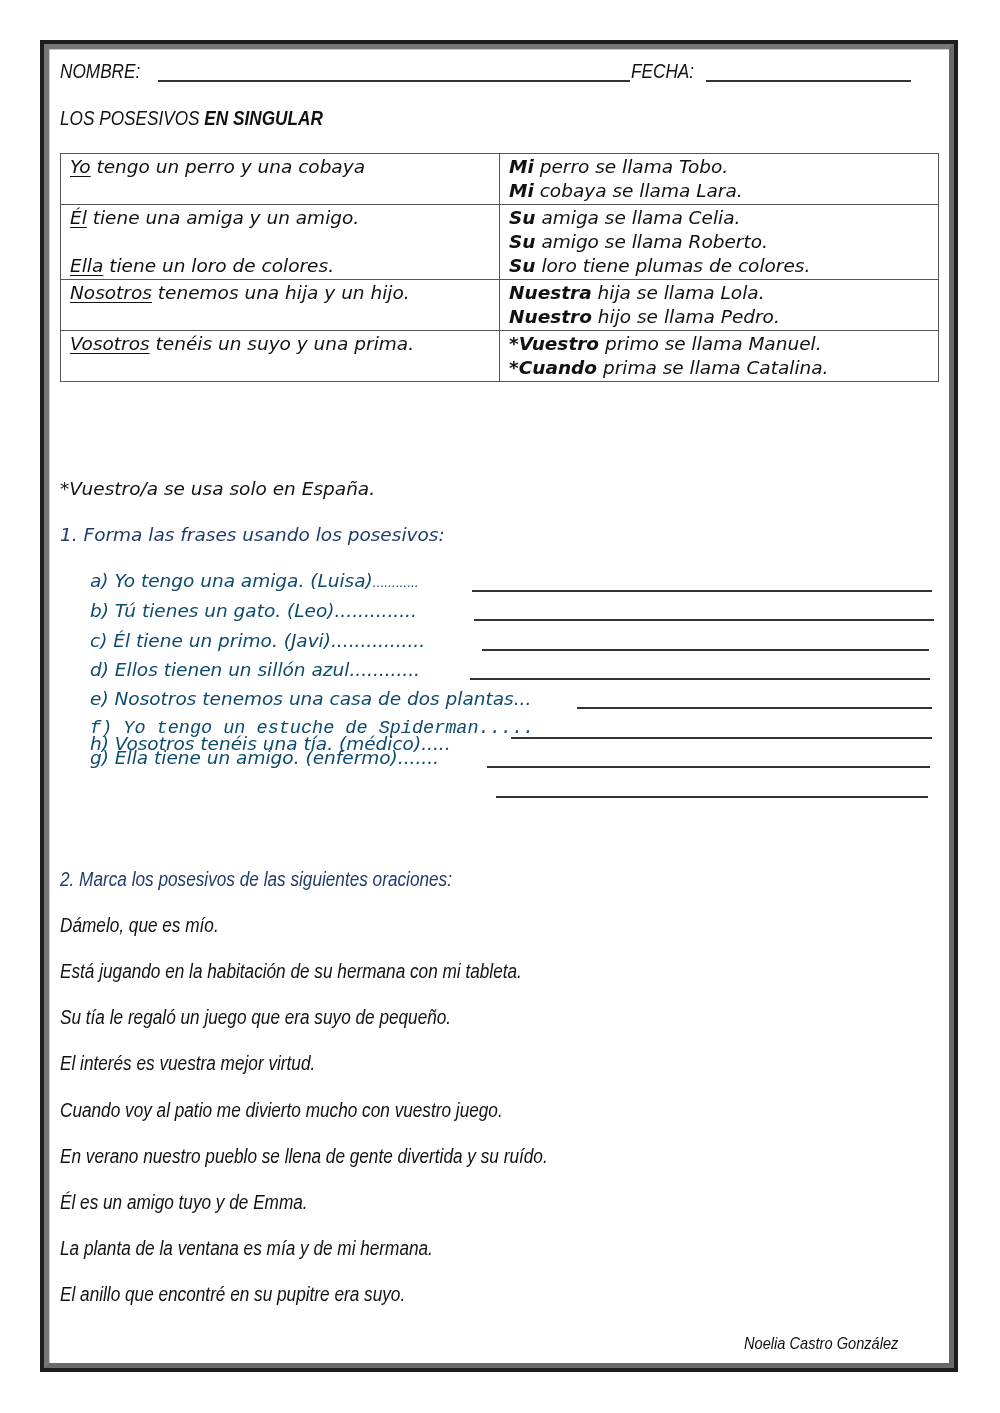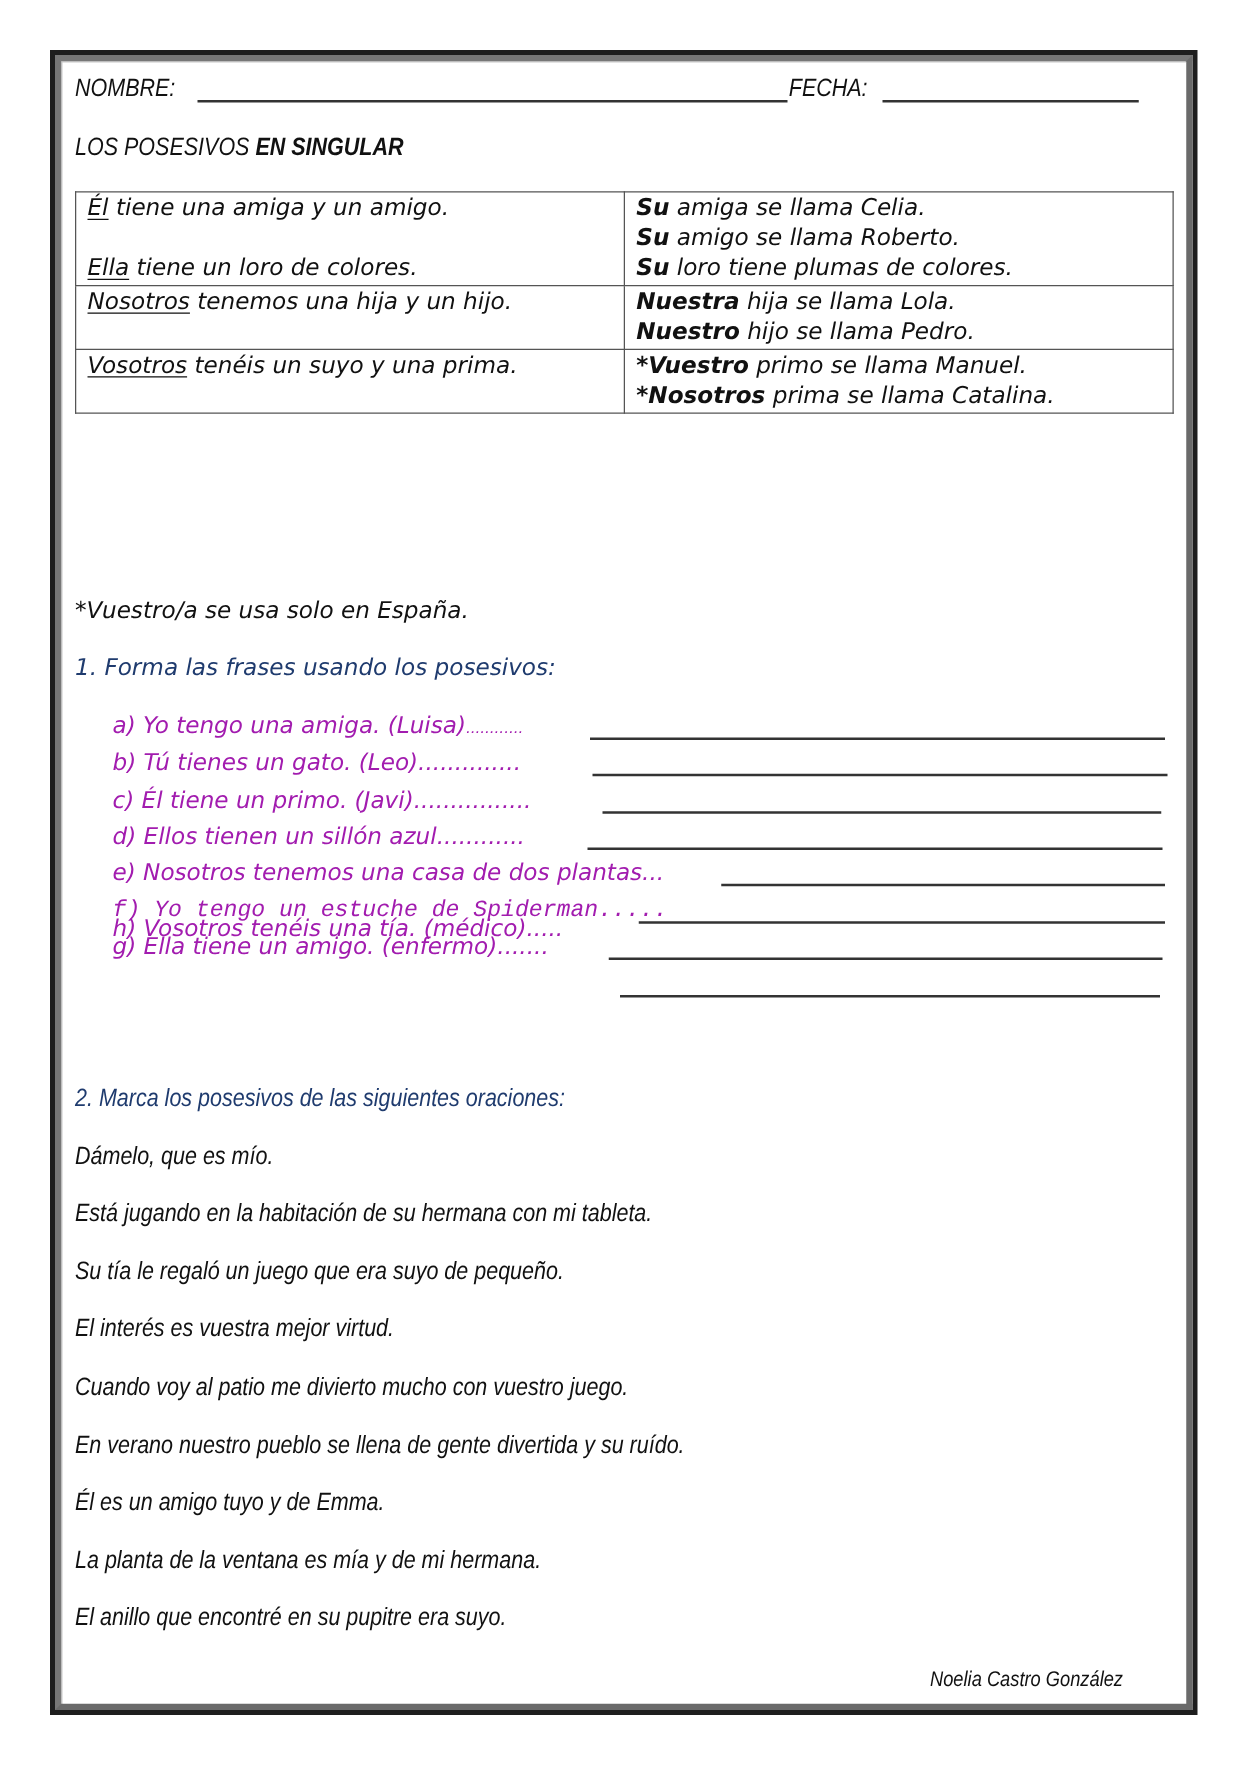--- a/index.html
+++ b/index.html
@@ -54,6 +54,15 @@
 
 <table class="pos">
   <tbody>
+      <tr style="height:50px;">
+    <td class="left">
+      <span class="line-row"><span class="u">Yo</span><span> tengo un perro y una cobaya</span></span>
+    </td>
+    <td>
+      <span class="line-row"><span class="b">Mi</span><span> perro se llama Tobo.</span></span>
+      <span class="line-row"><span class="b">Mi</span><span> cobaya se llama Lara.</span></span>
+    </td>
+  </tr>
   <tr style="height:74px;">
     <td class="left">
       <span class="line-row"><span class="u">Él</span><span> tiene una amiga y un amigo.</span></span>

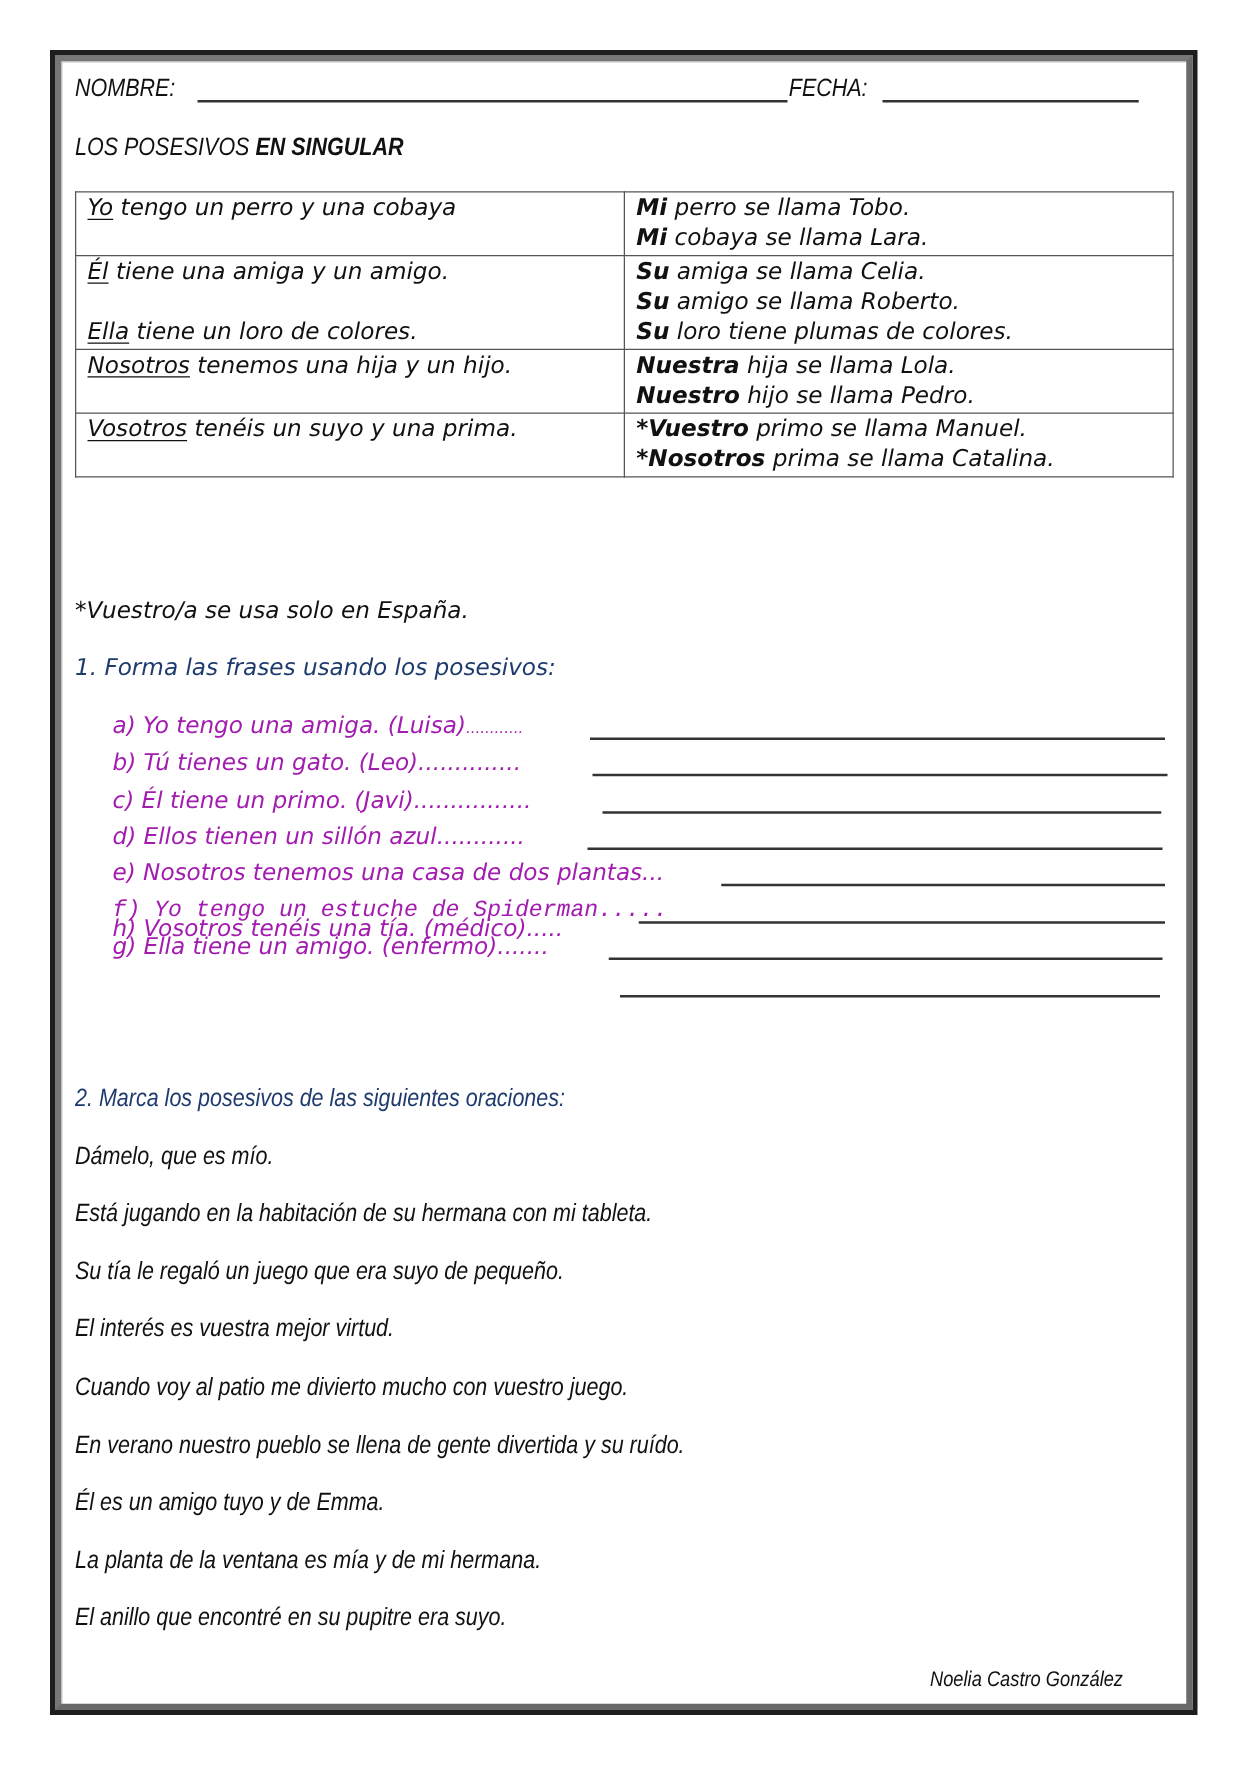--- a/index.html
+++ b/index.html
@@ -90,7 +90,7 @@
     </td>
     <td>
       <span class="line-row"><span class="b">*Vuestro</span><span> primo se llama Manuel.</span></span>
-      <span class="line-row"><span class="b">*Nosotros</span><span> prima se llama Catalina.</span></span>
+      <span class="line-row"><span class="b">*Cuando</span><span> prima se llama Catalina.</span></span>
     </td>
   </tr>
 </tbody>

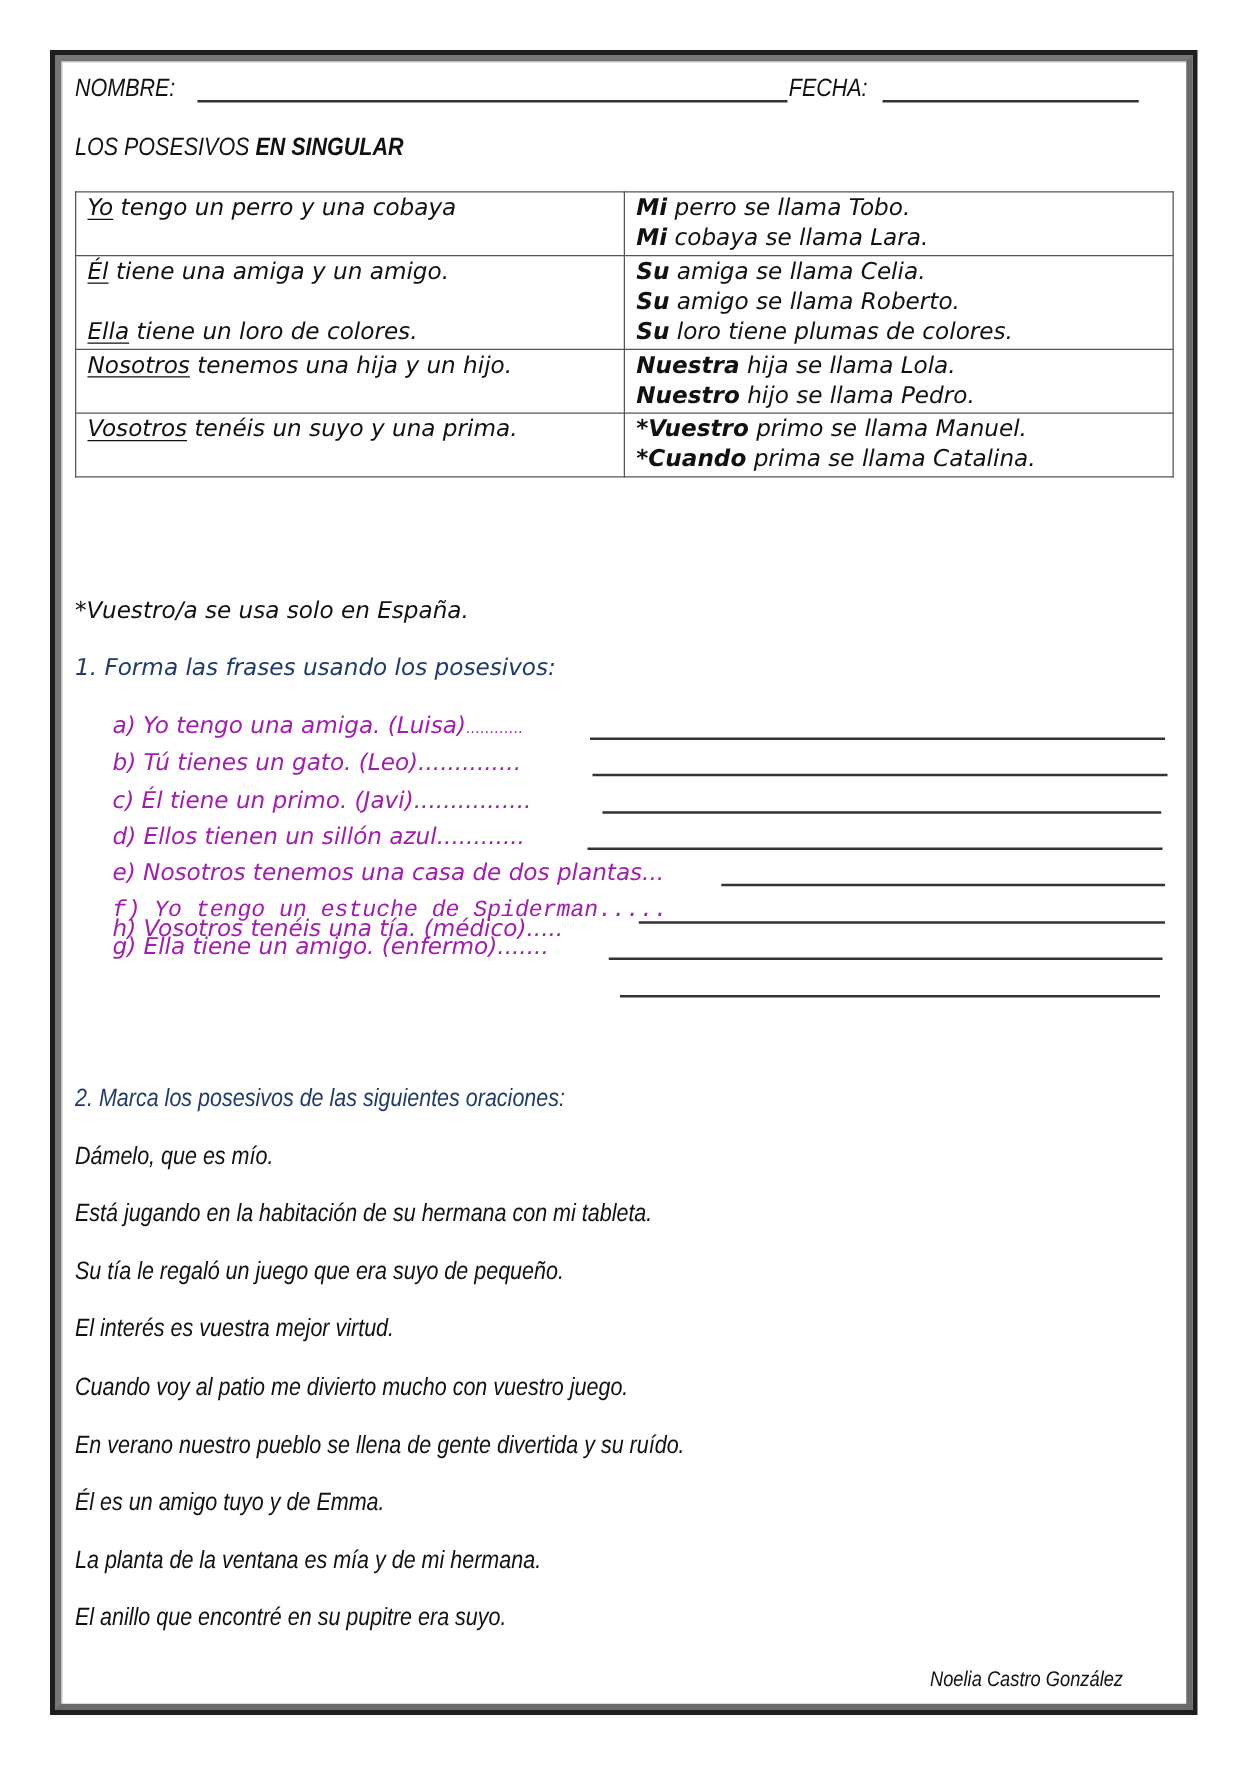--- a/index.html
+++ b/index.html
@@ -35,7 +35,7 @@
     }
     table.pos td.left { width: 421px; }
     .line-row { display: block; white-space: nowrap; }
-    .ex-item { position: absolute; left: 90px; font-family: "DejaVu Sans", sans-serif; font-style: italic; font-size: 18.5px; color: #a21caf; white-space: nowrap; }
+    .ex-item { position: absolute; left: 90px; font-family: "DejaVu Sans", sans-serif; font-style: italic; font-size: 18.5px; color: #0c4a6e; white-space: nowrap; }
     .ex-line { position: absolute; height: 0; border-bottom: 2px solid #333; }
   </style>
 </head>

